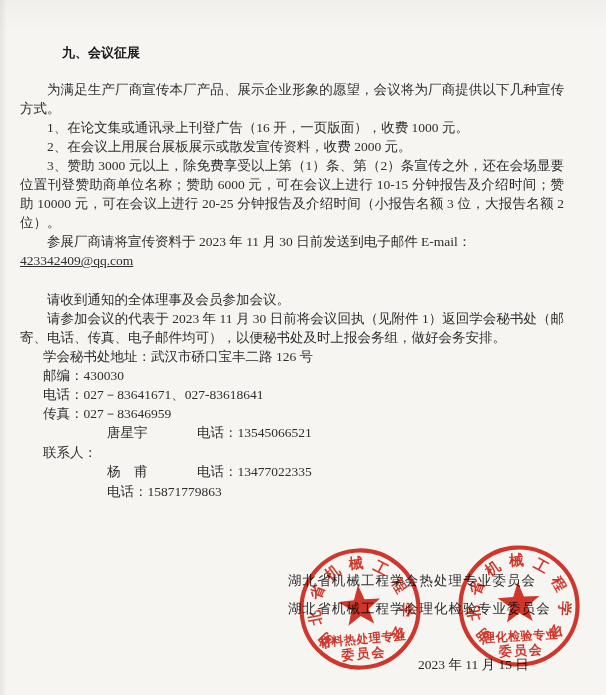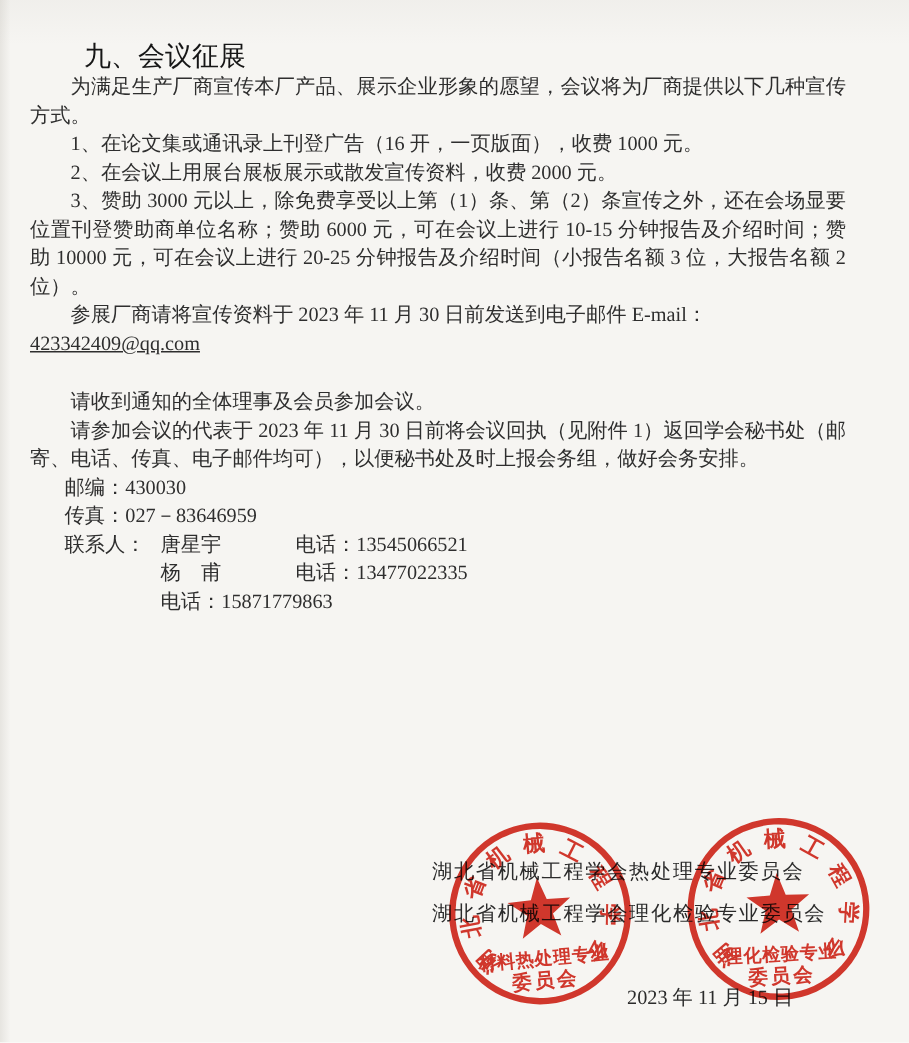--- a/index.html
+++ b/index.html
@@ -17,8 +17,8 @@
   .content{padding:26px 42px 0 20px;text-align:justify;}
   .sec-heading{
     font-family:"Liberation Sans","DejaVu Sans",sans-serif;
-    font-weight:normal;font-size:18px;line-height:22px;
-    color:#161616;margin:0;text-indent:2em;
+    font-weight:bold;font-size:13px;line-height:22px;
+    color:#161616;margin:16px;text-indent:2em;
   }
   p{margin:0;text-indent:2em;}
   .sec10{margin-top:20px;}

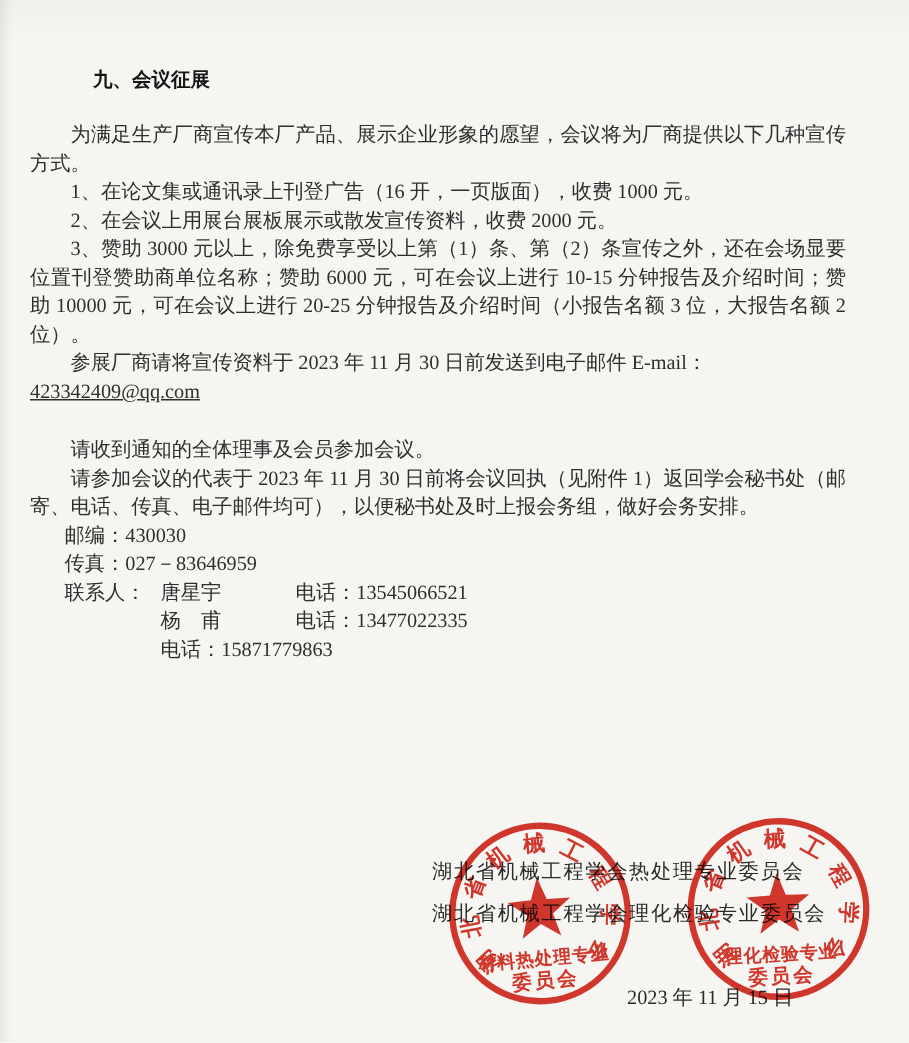--- a/index.html
+++ b/index.html
@@ -61,6 +61,9 @@
       <p>请收到通知的全体理事及会员参加会议。</p>
       <p>请参加会议的代表于 2023 年 11 月 30 日前将会议回执（见附件 1）返回学会秘书处（邮寄、电话、传真、电子邮件均可），以便秘书处及时上报会务组，做好会务安排。</p>
 
+      <div class="crow">
+        <span>学会秘书处地址：</span><span>武汉市硚口宝丰二路 126 号</span>
+      </div>
       <div class="crow">
         <span>邮编：</span><span>430030</span>
       </div>

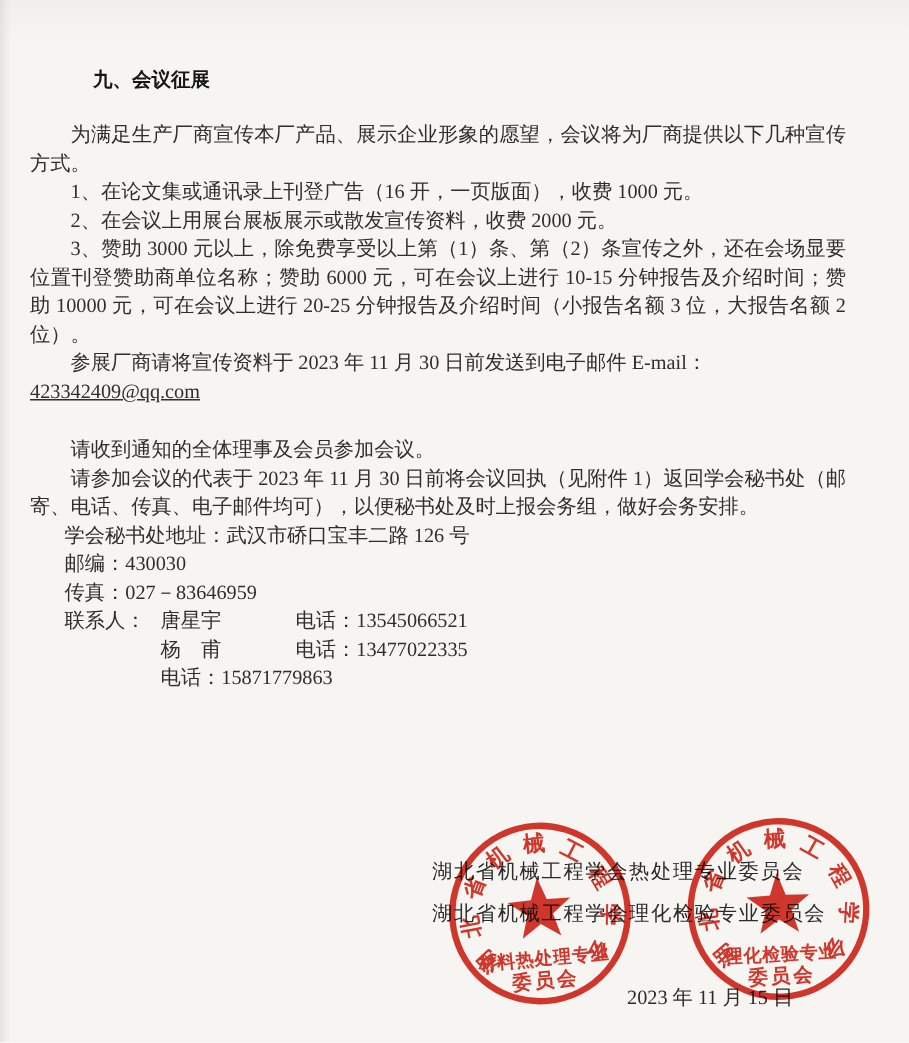--- a/index.html
+++ b/index.html
@@ -68,6 +68,9 @@
         <span>邮编：</span><span>430030</span>
       </div>
       <div class="crow">
+        <span>电话：</span><span>027－83641671、027-83618641</span>
+      </div>
+      <div class="crow">
         <span>传真：</span><span>027－83646959</span>
       </div>
 

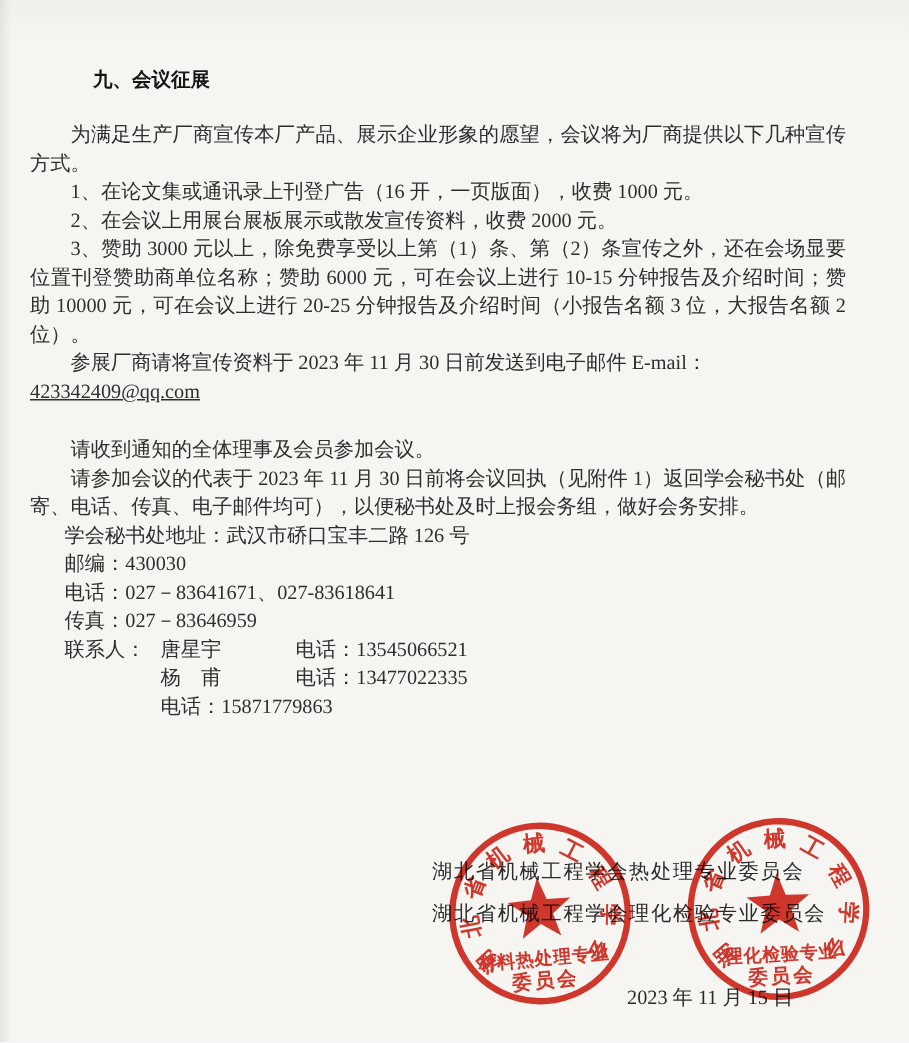--- a/index.html
+++ b/index.html
@@ -27,7 +27,7 @@
   .crow{margin-left:23px;text-indent:0;}
   .gap-sm{display:inline-block;width:15px;}
   .prow{display:flex;margin-left:23px;text-indent:0;}
-  .pcol-label{width:64px;flex:0 0 auto;}
+  .pcol-label{width:64px;flex:0 0 auto;margin-top:20px;}
   .pcol-name{width:90px;flex:0 0 auto;}
   .committee-line{position:absolute;letter-spacing:1.1px;color:#2b2b2b;white-space:nowrap;}
   .committee-1{left:288px;top:571px;}

